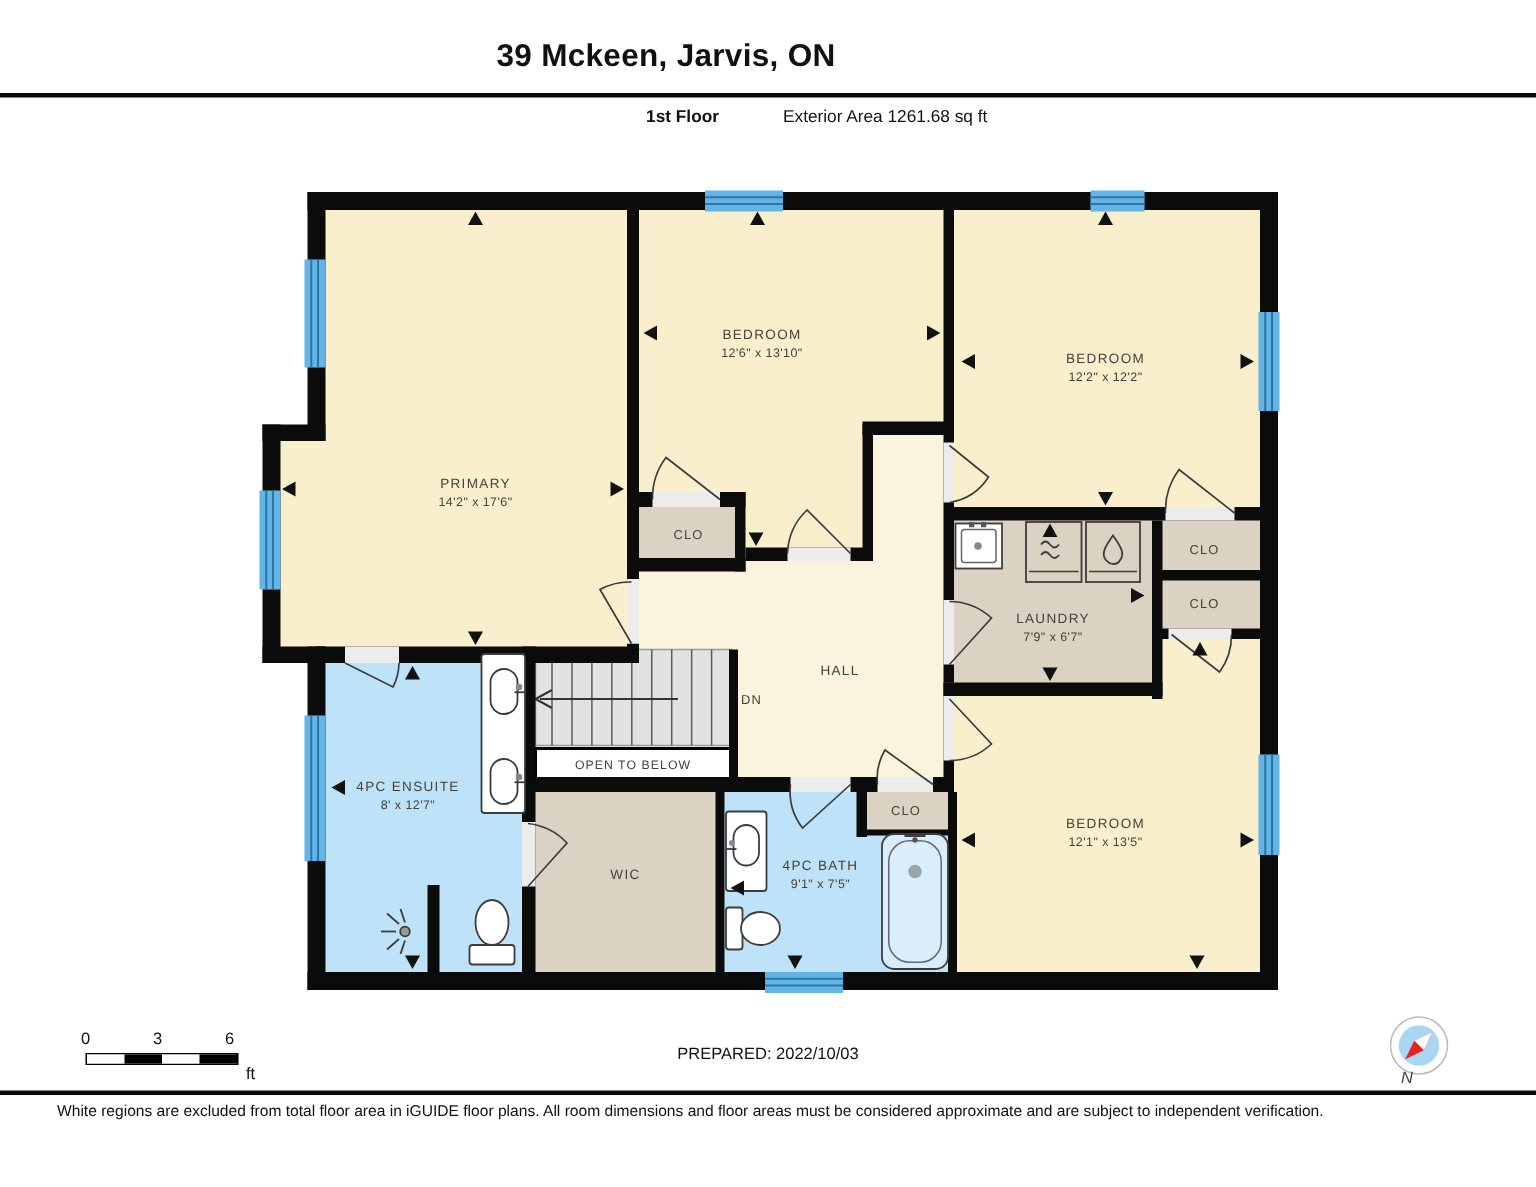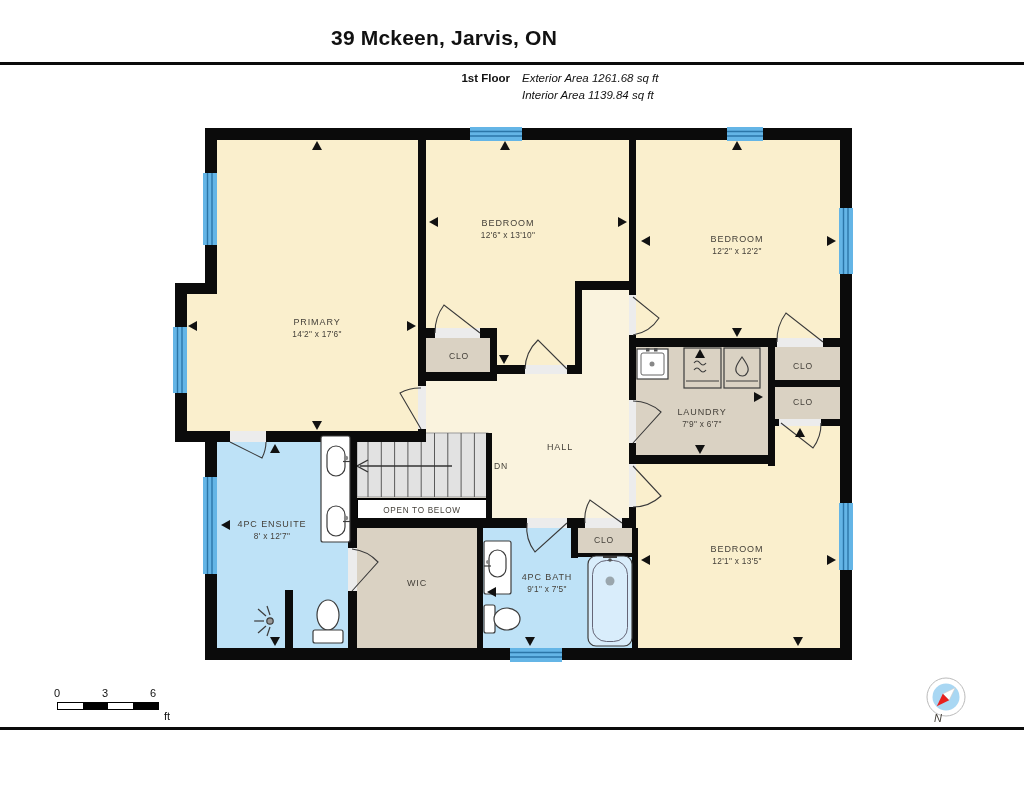--- a/index.html
+++ b/index.html
@@ -8,7 +8,7 @@
   .abs{position:absolute;}
   #title{top:26px;left:0;width:888px;text-align:center;font-size:21px;font-weight:bold;letter-spacing:.2px;}
   .rule{left:0;width:1024px;height:3px;background:#0b0b0b;}
-  #floor-label{top:72px;left:400px;width:110px;text-align:right;font-size:11.5px;font-weight:bold;}
+  #floor-label{top:72px;left:400px;width:110px;text-align:center;font-size:11.5px;font-weight:bold;}
   .area-line{left:522px;width:300px;font-size:11.5px;font-style:italic;}
   #prepared{top:697px;left:0;width:1024px;text-align:center;font-size:11px;}
   #disclaimer{top:736px;left:38px;width:960px;font-size:10.4px;}

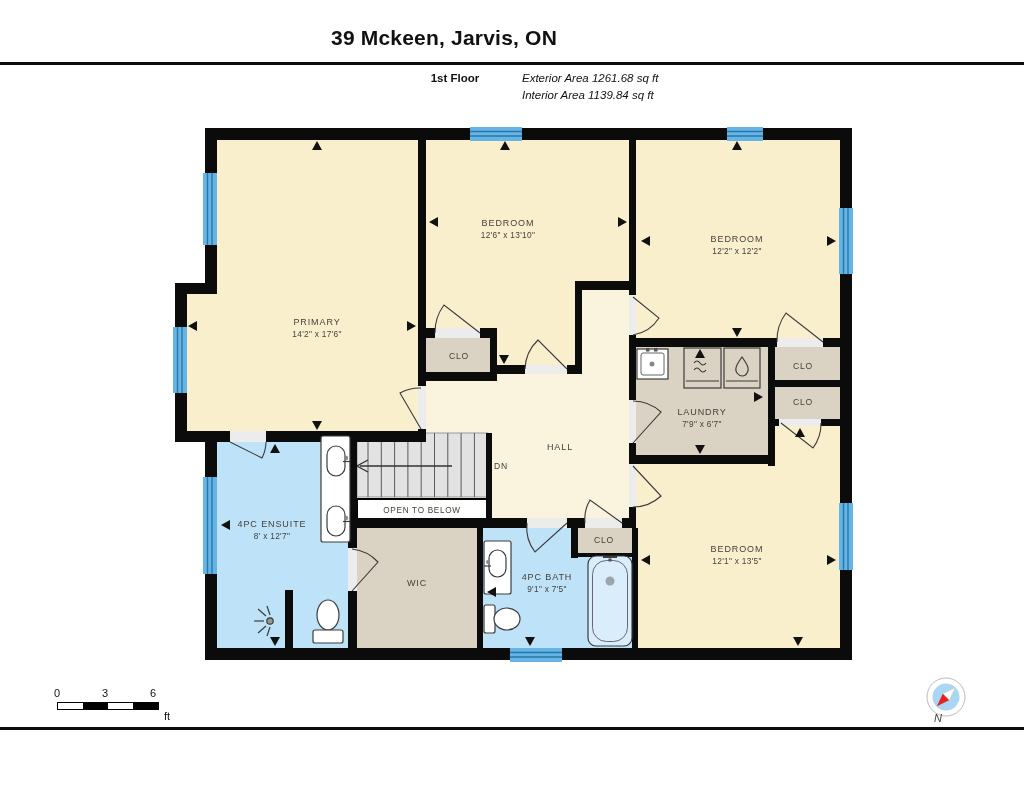--- a/index.html
+++ b/index.html
@@ -9,7 +9,7 @@
   #title{top:26px;left:0;width:888px;text-align:center;font-size:21px;font-weight:bold;letter-spacing:.2px;}
   .rule{left:0;width:1024px;height:3px;background:#0b0b0b;}
   #floor-label{top:72px;left:400px;width:110px;text-align:center;font-size:11.5px;font-weight:bold;}
-  .area-line{left:522px;width:300px;font-size:11.5px;font-style:italic;}
+  .area-line{left:522px;width:300px;font-size:11.5px;}
   #prepared{top:697px;left:0;width:1024px;text-align:center;font-size:11px;}
   #disclaimer{top:736px;left:38px;width:960px;font-size:10.4px;}
   .tick{top:687px;width:12px;text-align:center;font-size:11px;}

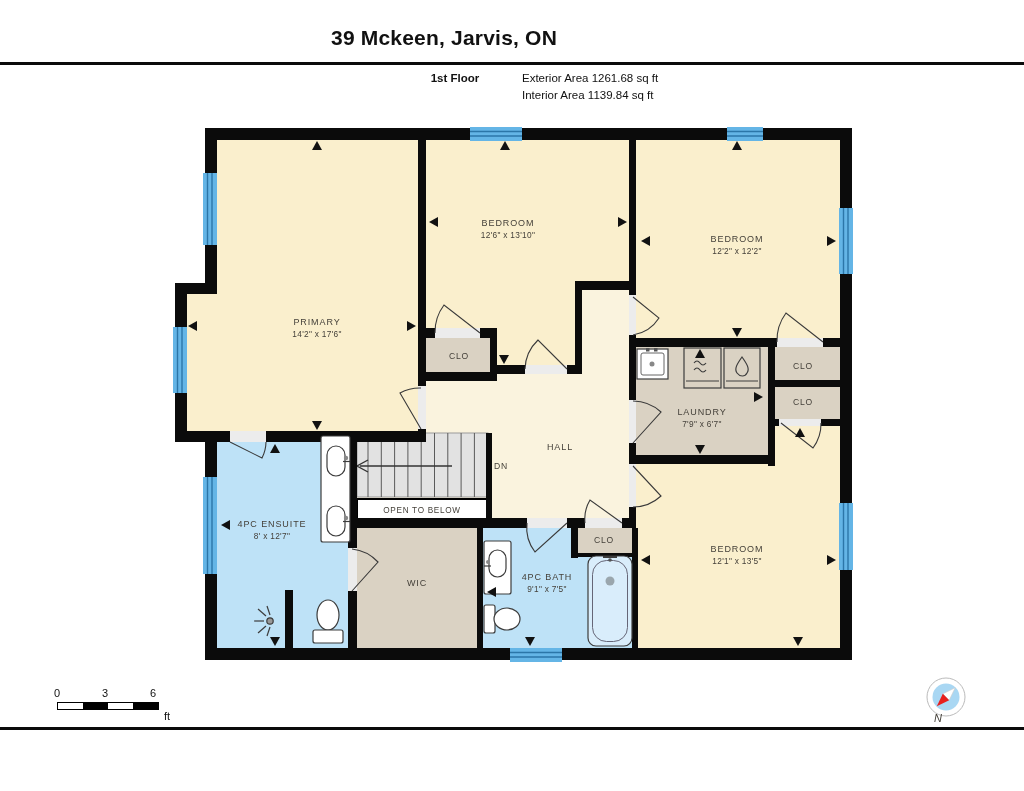--- a/index.html
+++ b/index.html
@@ -31,7 +31,6 @@
 
   <div id="floor-label" class="abs">1st Floor</div>
   <div class="abs area-line" style="top:72px">Exterior Area 1261.68 sq ft</div>
-  <div class="abs area-line" style="top:88.5px">Interior Area 1139.84 sq ft</div>
 
   <svg class="abs" style="left:0;top:0" width="1024" height="791" viewBox="0 0 1024 791">
 

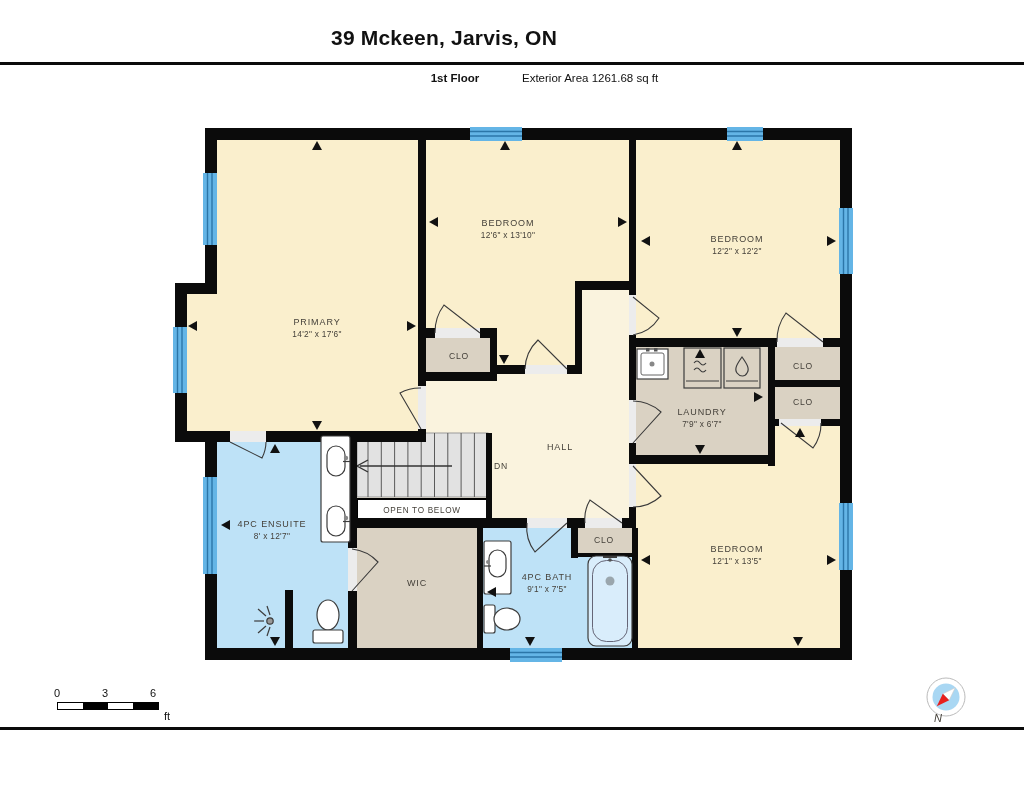--- a/index.html
+++ b/index.html
@@ -312,6 +312,7 @@
   </div>
   <div id="ft-unit" class="abs">ft</div>
 
+  <div id="prepared" class="abs">PREPARED: 2022/10/03</div>
 
   <svg class="abs" style="left:917px;top:670px" width="60" height="60" viewBox="0 0 60 60">
     <circle cx="29" cy="27" r="19" fill="#fff" stroke="#bbb" stroke-width="1"></circle>

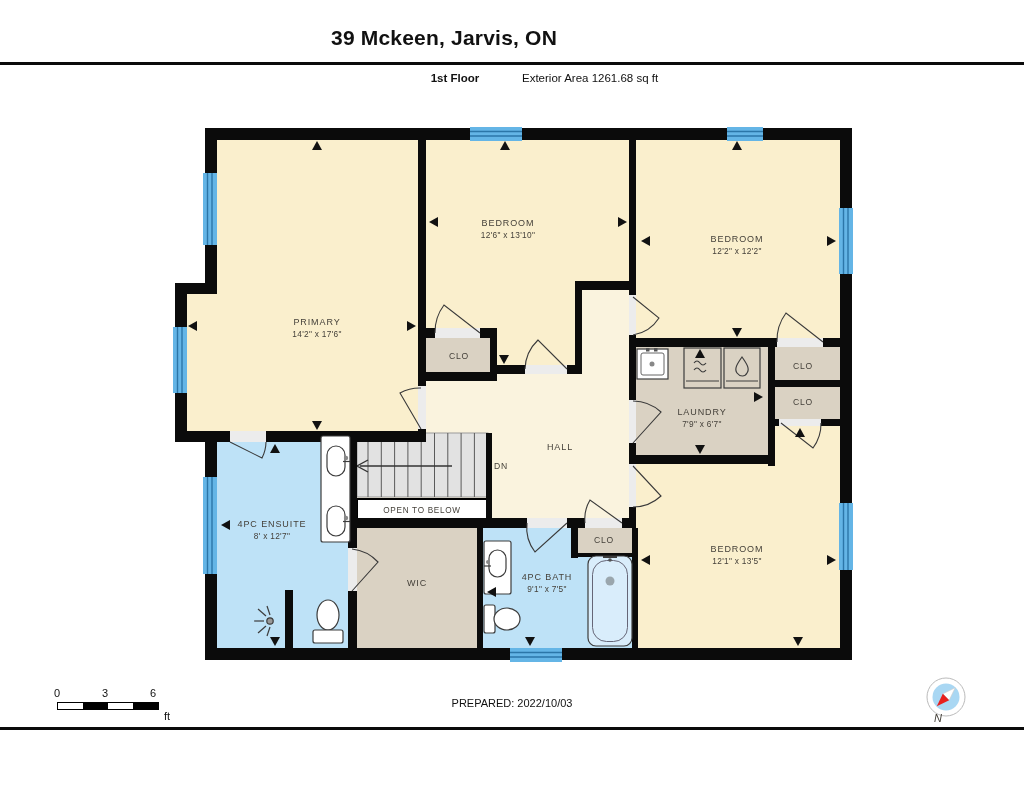--- a/index.html
+++ b/index.html
@@ -325,6 +325,7 @@
   </svg>
 
   <div class="abs rule" style="top:727px"></div>
+  <div id="disclaimer" class="abs">White regions are excluded from total floor area in iGUIDE floor plans. All room dimensions and floor areas must be considered approximate and are subject to independent verification.</div>
 
 </div>
 

